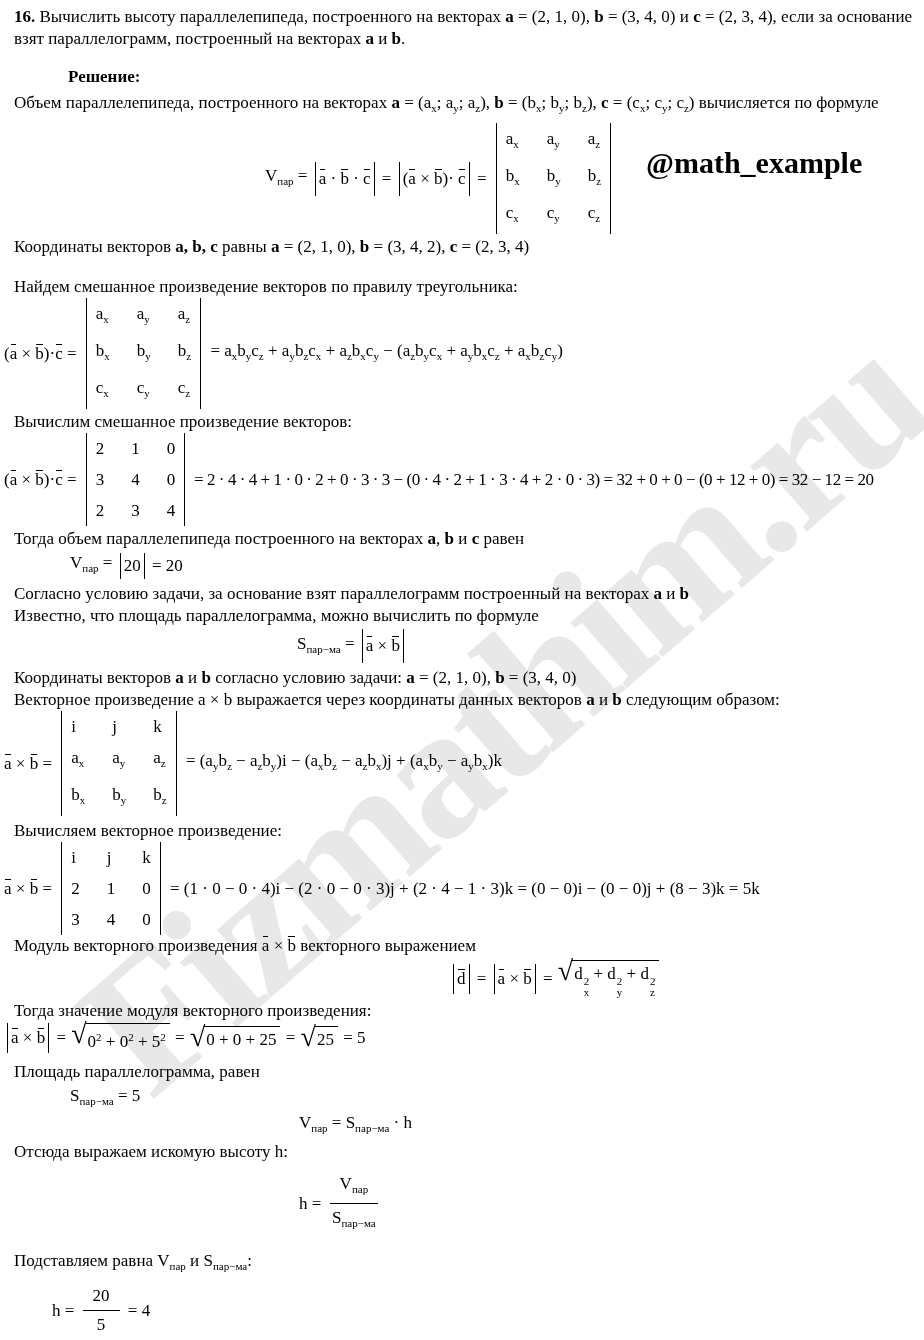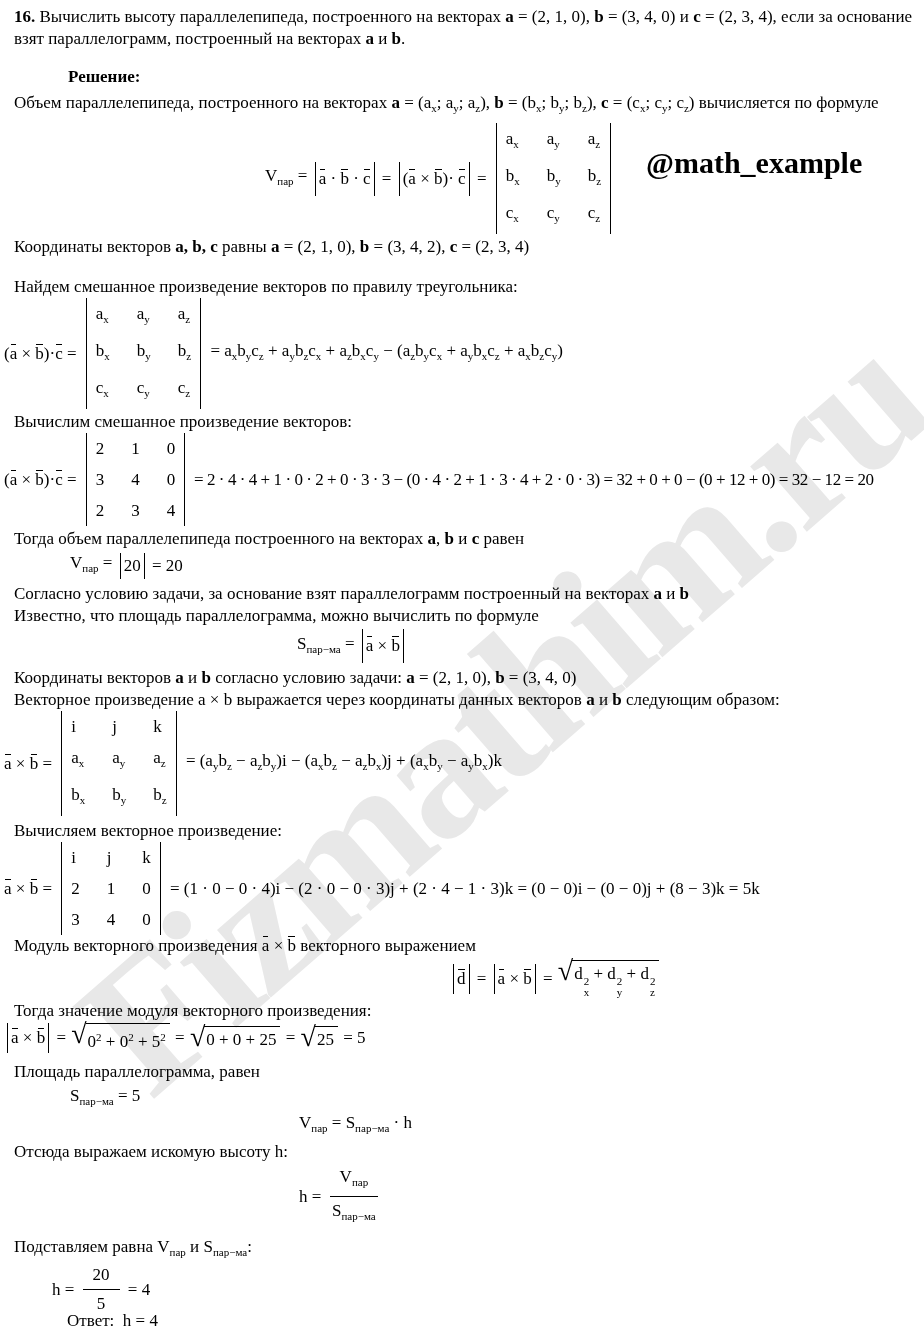--- a/index.html
+++ b/index.html
@@ -51,7 +51,7 @@
   .sqsign { font-size:28px; line-height:0.85; margin-right:-1px; }
   .rad { display:inline-block; border-top:1.3px solid #000; padding:2px 4px 0 2px; margin-top:1px; }
   .stk { display:inline-flex; flex-direction:column; align-items:flex-start; font-size:11px; line-height:11px; vertical-align:-6px; margin-left:1px; }
-  .frac { display:inline-flex; flex-direction:column; align-items:center; margin:1px 4px; }
+  .frac { display:inline-flex; flex-direction:column; align-items:center; margin:8px 4px; }
   .frac .num { border-bottom:1.3px solid #000; padding:0 10px 3px; text-align:center; }
   .frac .den { padding-top:3px; text-align:center; }
   .brand { position:absolute; left:646px; top:146px; font-size:30px; font-weight:bold; z-index:2; }

